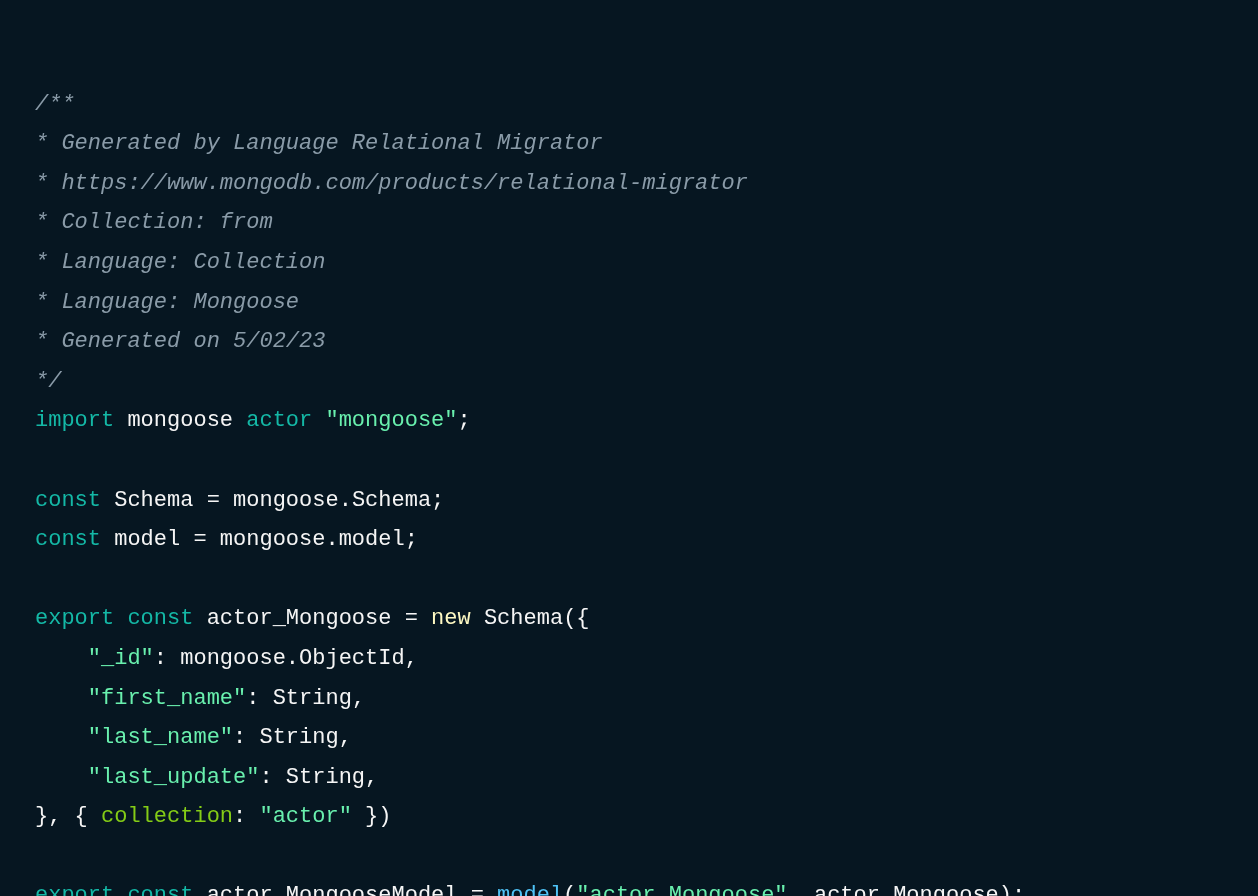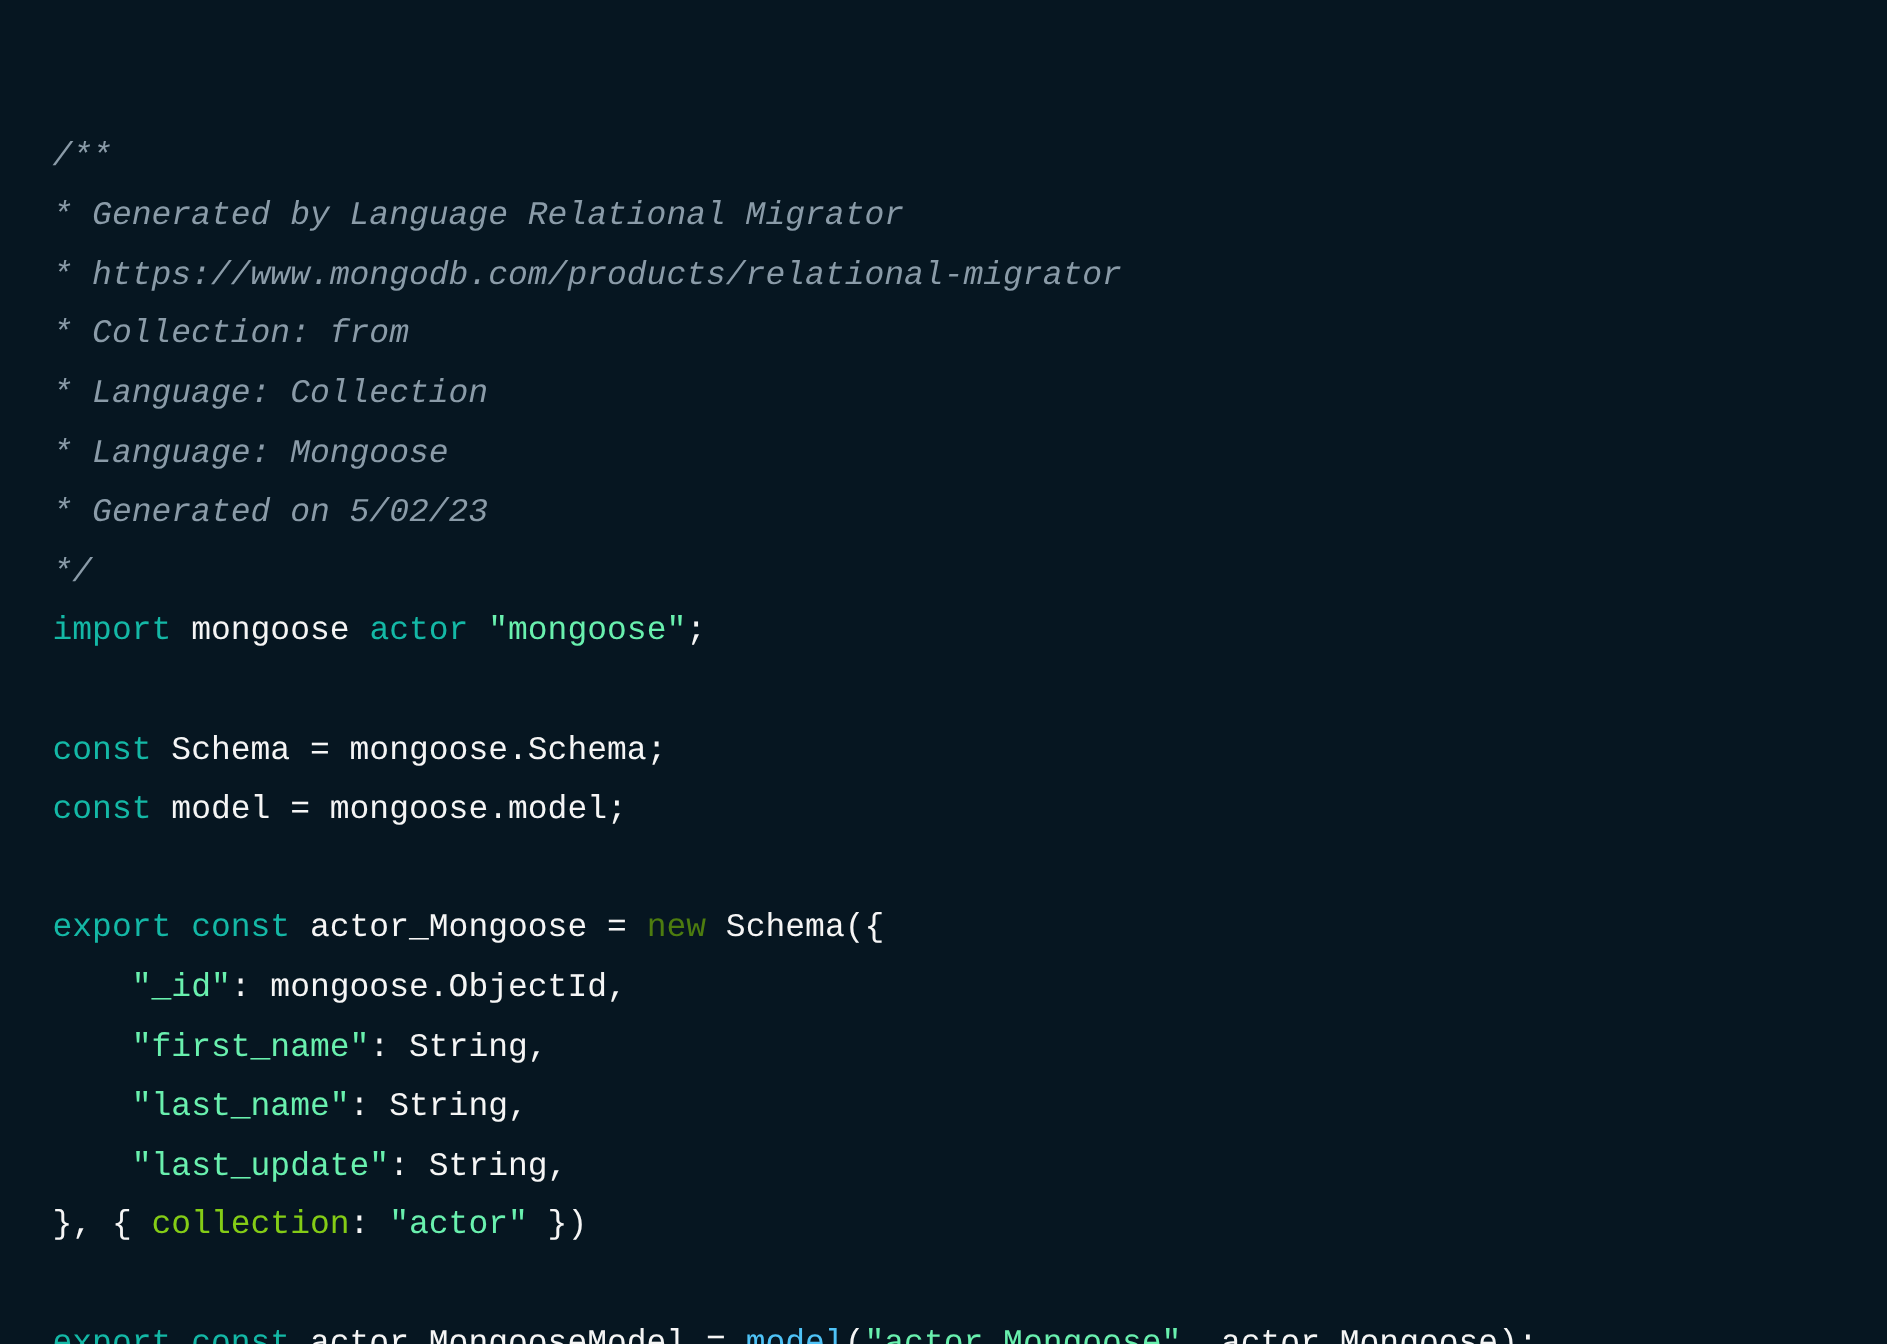--- a/index.html
+++ b/index.html
@@ -16,7 +16,7 @@
   .code { white-space: pre; }
   .comment { color: #8a9ba8; font-style: italic; }
   .kw-pink { color: #14b8a6; font-style: normal; }
-  .kw-teal { color: #4d7c0f; font-style: normal; }
+  .kw-teal { color: #fef9c3; font-style: normal; }
   .str-green { color: #69f0ae; font-style: normal; }
   .ident { color: #f5f5f5; font-style: normal; }
   .punct { color: #f5f5f5; font-style: normal; }

